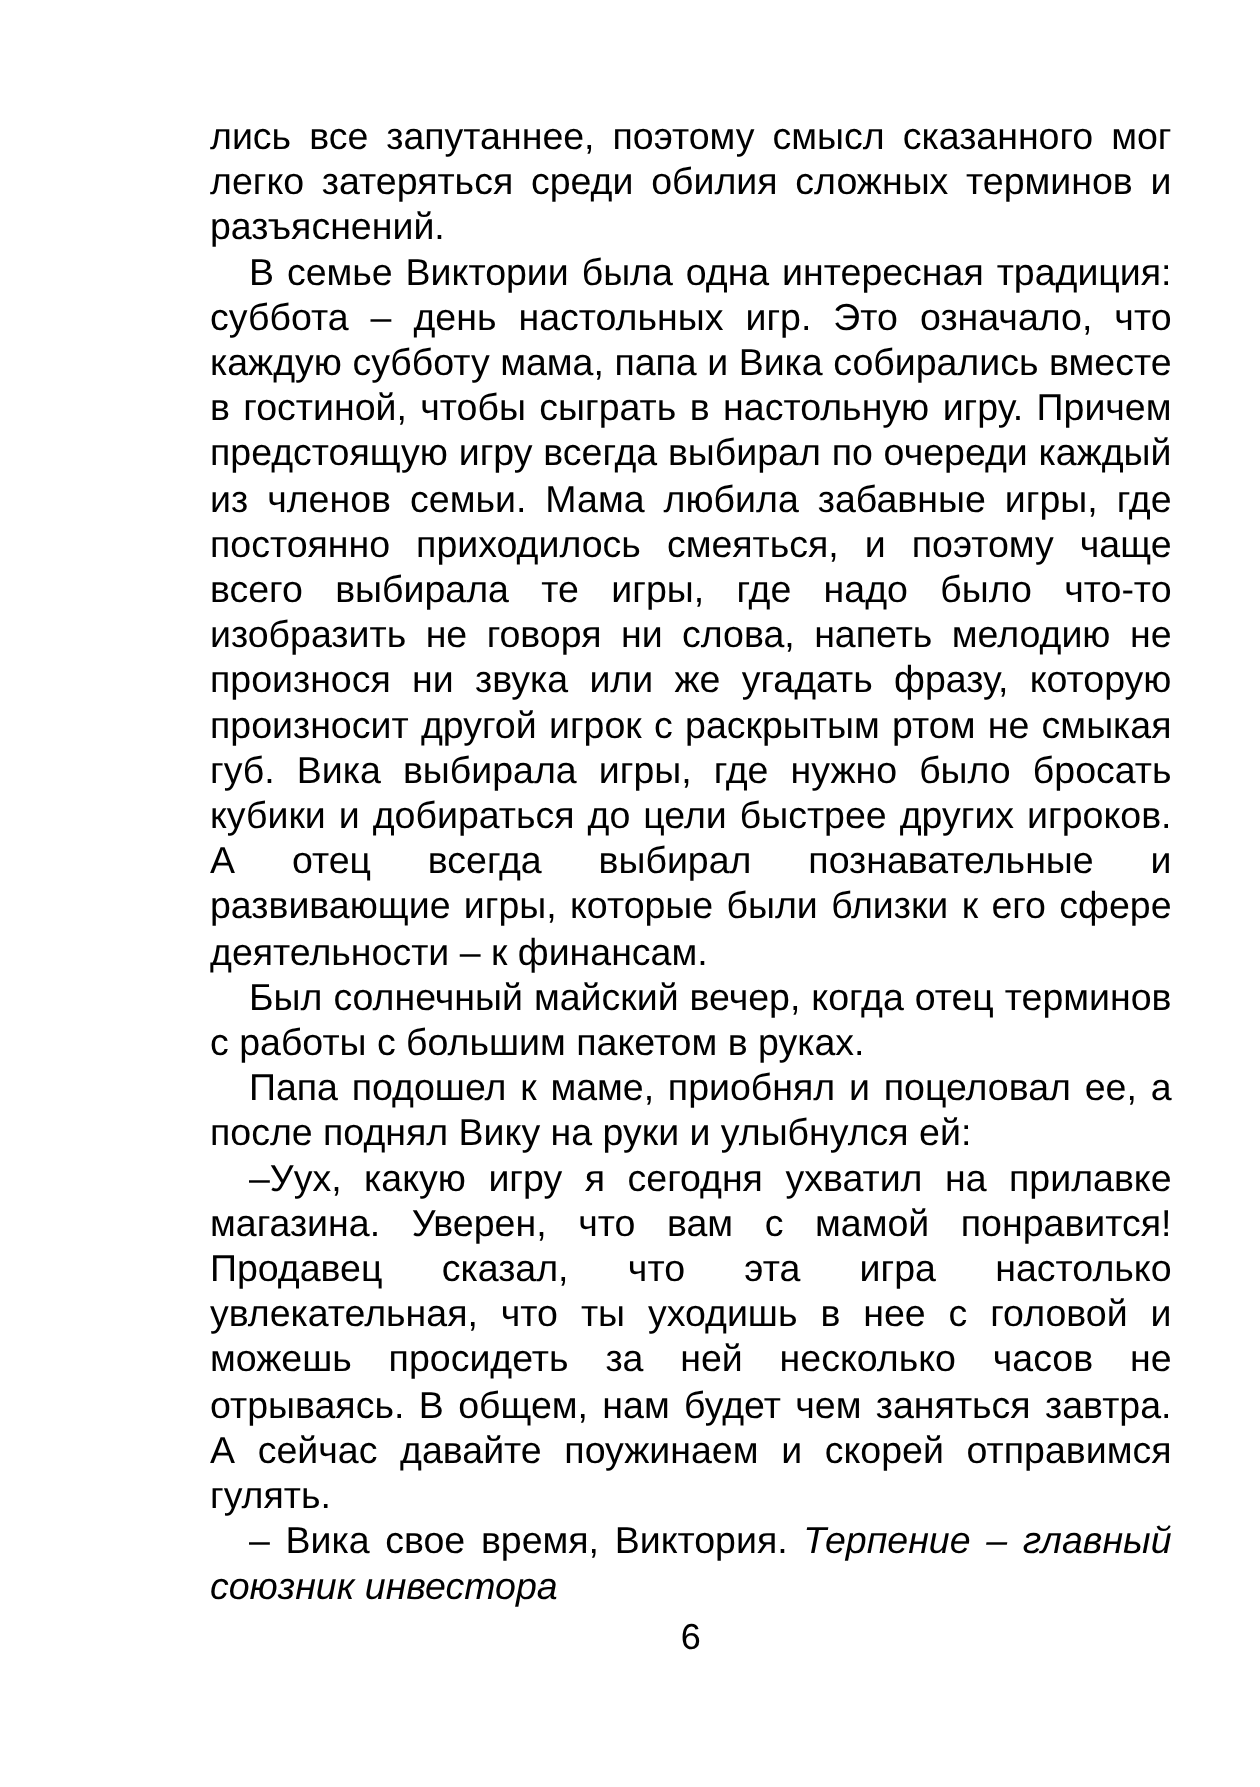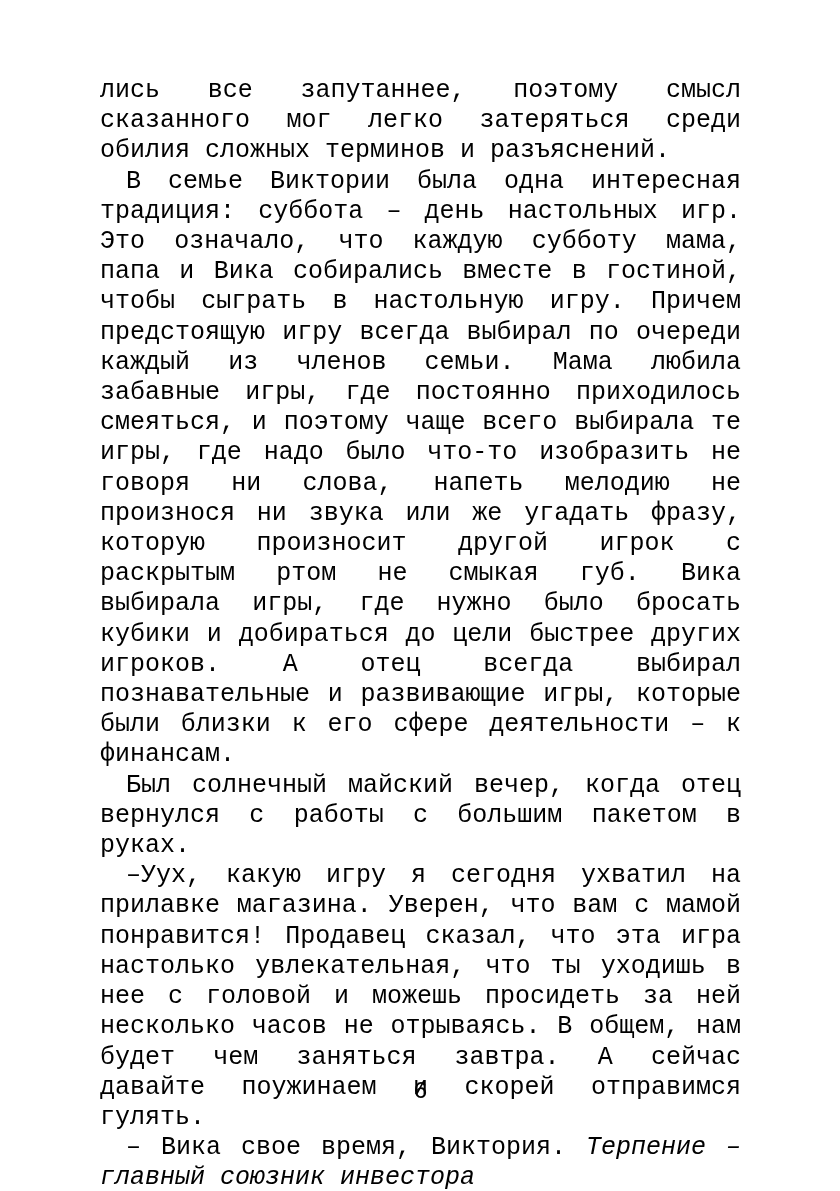--- a/index.html
+++ b/index.html
@@ -13,8 +13,9 @@
     height: 1191px;
     background: #ffffff;
     overflow: hidden;
-    font-family: Liberation Mono, monospace;
+    font-family: Liberation Sans, sans-serif;
     color: #000000;
+    margin-left: 40px;
   }
   .text-block {
     position: absolute;

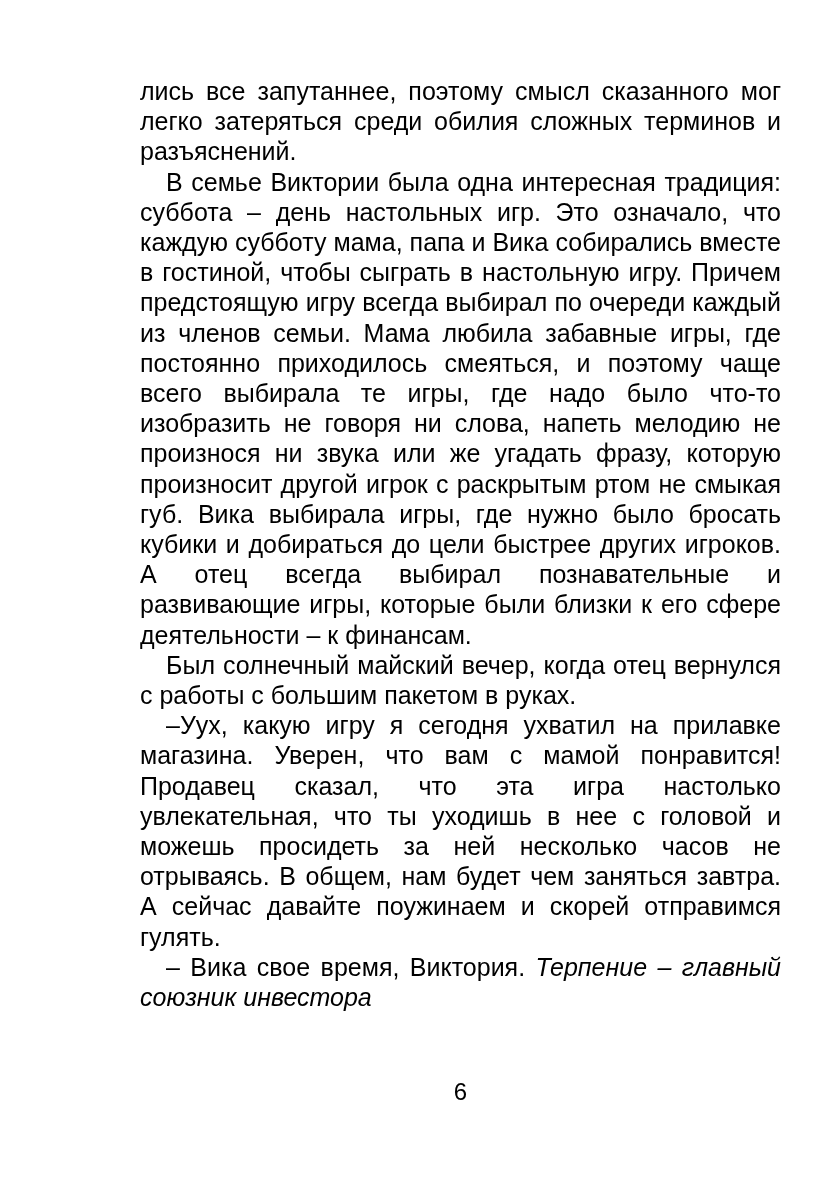--- a/index.html
+++ b/index.html
@@ -57,7 +57,7 @@
   <main class="text-block">
       <p class=""><span>лись все запутаннее, поэтому смысл сказанного мог легко затеряться среди обилия сложных терминов и разъяснений.</span></p>
       <p class="indent"><span>В семье Виктории была одна интересная традиция: суббота – день настольных игр. Это означало, что каждую субботу мама, папа и Вика собирались вместе в гостиной, чтобы сыграть в настольную игру. Причем предстоящую игру всегда выбирал по очереди каждый из членов семьи. Мама любила забавные игры, где постоянно приходилось смеяться, и поэтому чаще всего выбирала те игры, где надо было что-то изобразить не говоря ни слова, напеть мелодию не произнося ни звука или же угадать фразу, которую произносит другой игрок с раскрытым ртом не смыкая губ. Вика выбирала игры, где нужно было бросать кубики и добираться до цели быстрее других игроков. А отец всегда выбирал познавательные и развивающие игры, которые были близки к его сфере деятельности – к финансам.</span></p>
-      <p class="indent"><span>Был солнечный майский вечер, когда отец вернулся с работы с большим пакетом в руках.</span></p>
+      <p class="indent"><span>Был солнечный майский вечер, когда отец терминов с работы с большим пакетом в руках.</span></p>
       <p class="indent"><span>–Уух, какую игру я сегодня ухватил на прилавке магазина. Уверен, что вам с мамой понравится! Продавец сказал, что эта игра настолько увлекательная, что ты уходишь в нее с головой и можешь просидеть за ней несколько часов не отрываясь. В общем, нам будет чем заняться завтра. А сейчас давайте поужинаем и скорей отправимся гулять.</span></p>
       <p class="indent"><span>– Вика свое время, Виктория. </span><span class="italic">Терпение – главный союзник инвестора</span></p>
     </main>

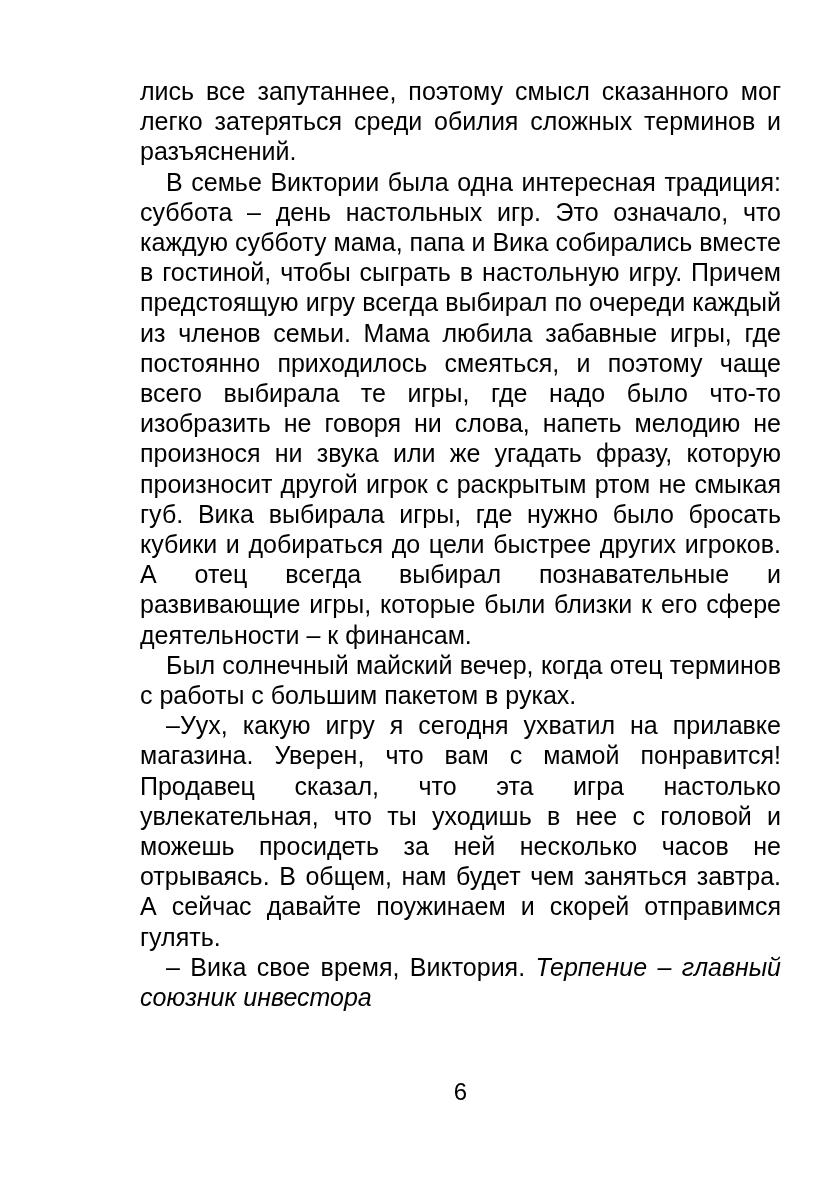--- a/index.html
+++ b/index.html
@@ -58,6 +58,7 @@
       <p class=""><span>лись все запутаннее, поэтому смысл сказанного мог легко затеряться среди обилия сложных терминов и разъяснений.</span></p>
       <p class="indent"><span>В семье Виктории была одна интересная традиция: суббота – день настольных игр. Это означало, что каждую субботу мама, папа и Вика собирались вместе в гостиной, чтобы сыграть в настольную игру. Причем предстоящую игру всегда выбирал по очереди каждый из членов семьи. Мама любила забавные игры, где постоянно приходилось смеяться, и поэтому чаще всего выбирала те игры, где надо было что-то изобразить не говоря ни слова, напеть мелодию не произнося ни звука или же угадать фразу, которую произносит другой игрок с раскрытым ртом не смыкая губ. Вика выбирала игры, где нужно было бросать кубики и добираться до цели быстрее других игроков. А отец всегда выбирал познавательные и развивающие игры, которые были близки к его сфере деятельности – к финансам.</span></p>
       <p class="indent"><span>Был солнечный майский вечер, когда отец терминов с работы с большим пакетом в руках.</span></p>
+      <p class="indent"><span>Папа подошел к маме, приобнял и поцеловал ее, а после поднял Вику на руки и улыбнулся ей:</span></p>
       <p class="indent"><span>–Уух, какую игру я сегодня ухватил на прилавке магазина. Уверен, что вам с мамой понравится! Продавец сказал, что эта игра настолько увлекательная, что ты уходишь в нее с головой и можешь просидеть за ней несколько часов не отрываясь. В общем, нам будет чем заняться завтра. А сейчас давайте поужинаем и скорей отправимся гулять.</span></p>
       <p class="indent"><span>– Вика свое время, Виктория. </span><span class="italic">Терпение – главный союзник инвестора</span></p>
     </main>

